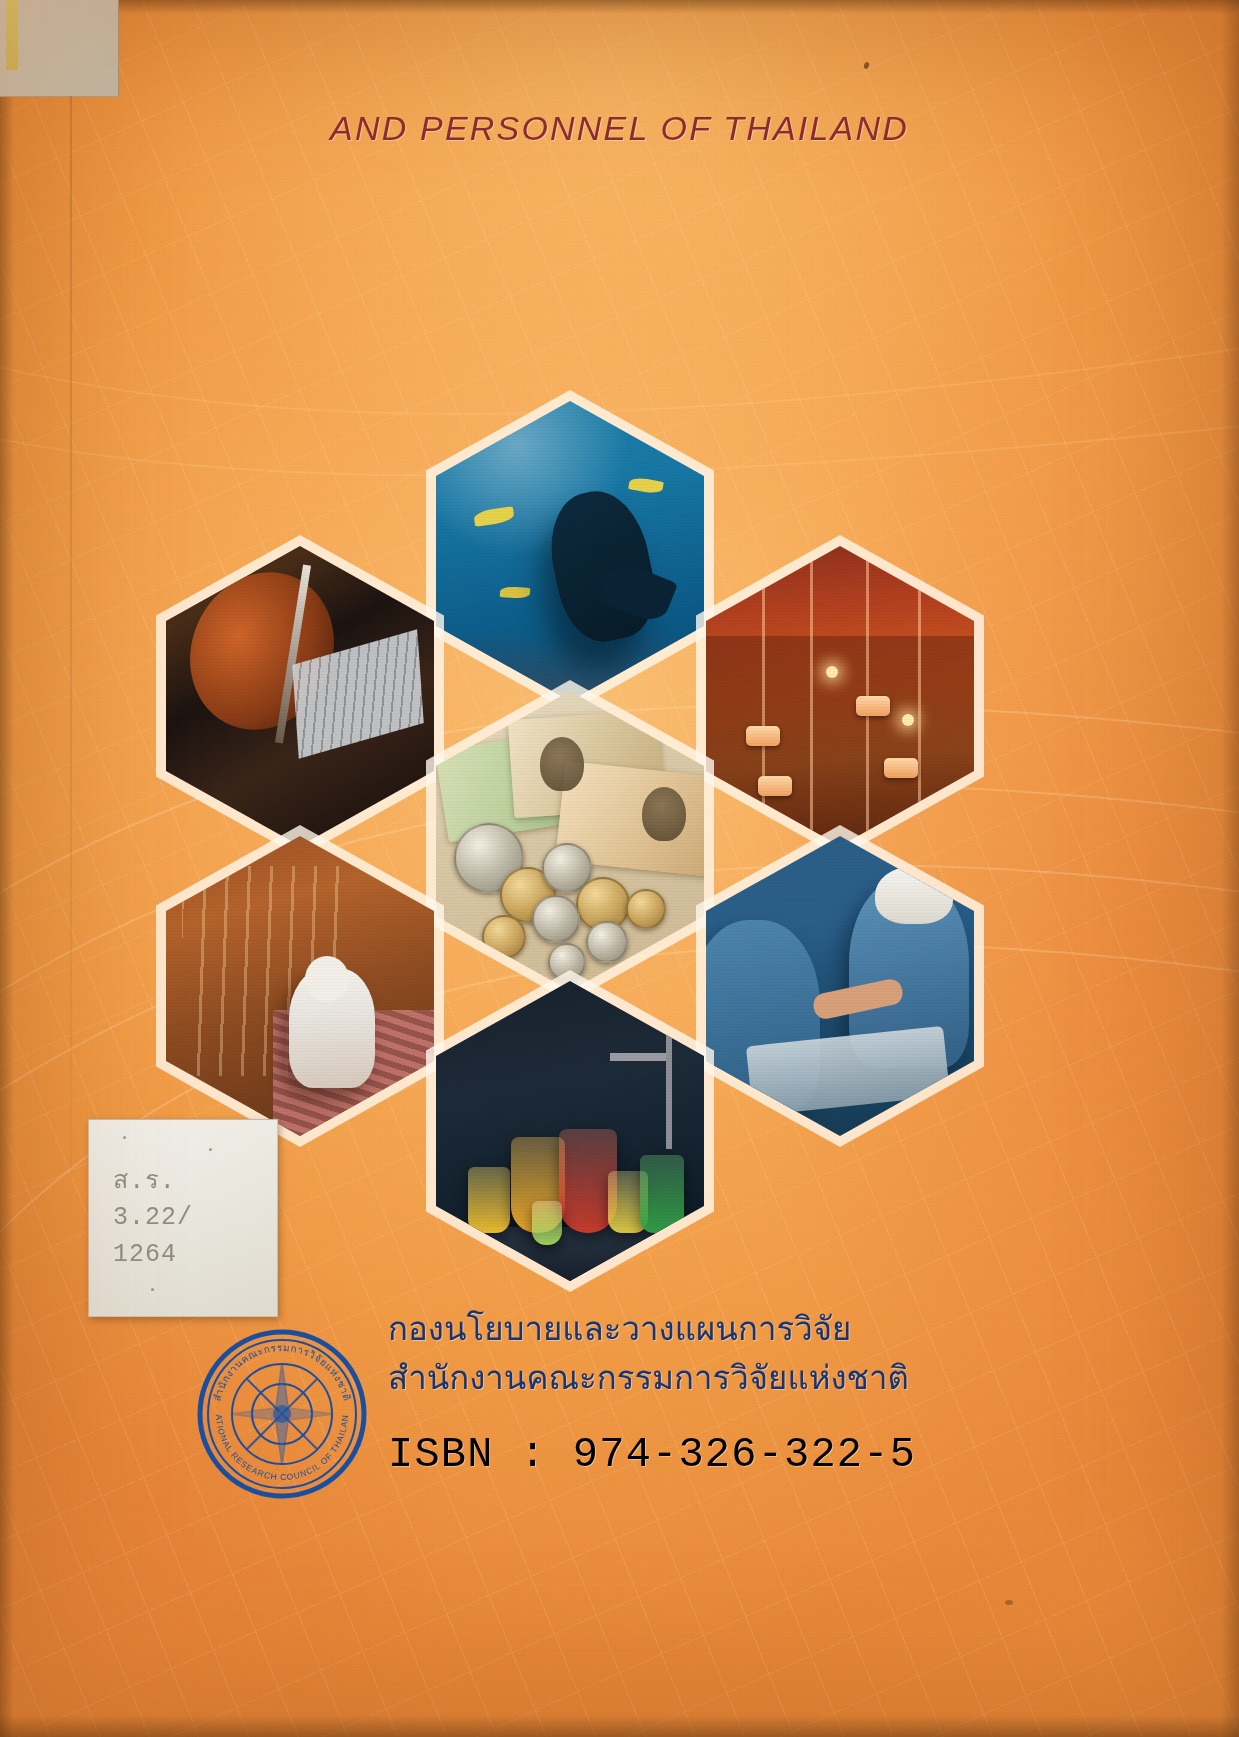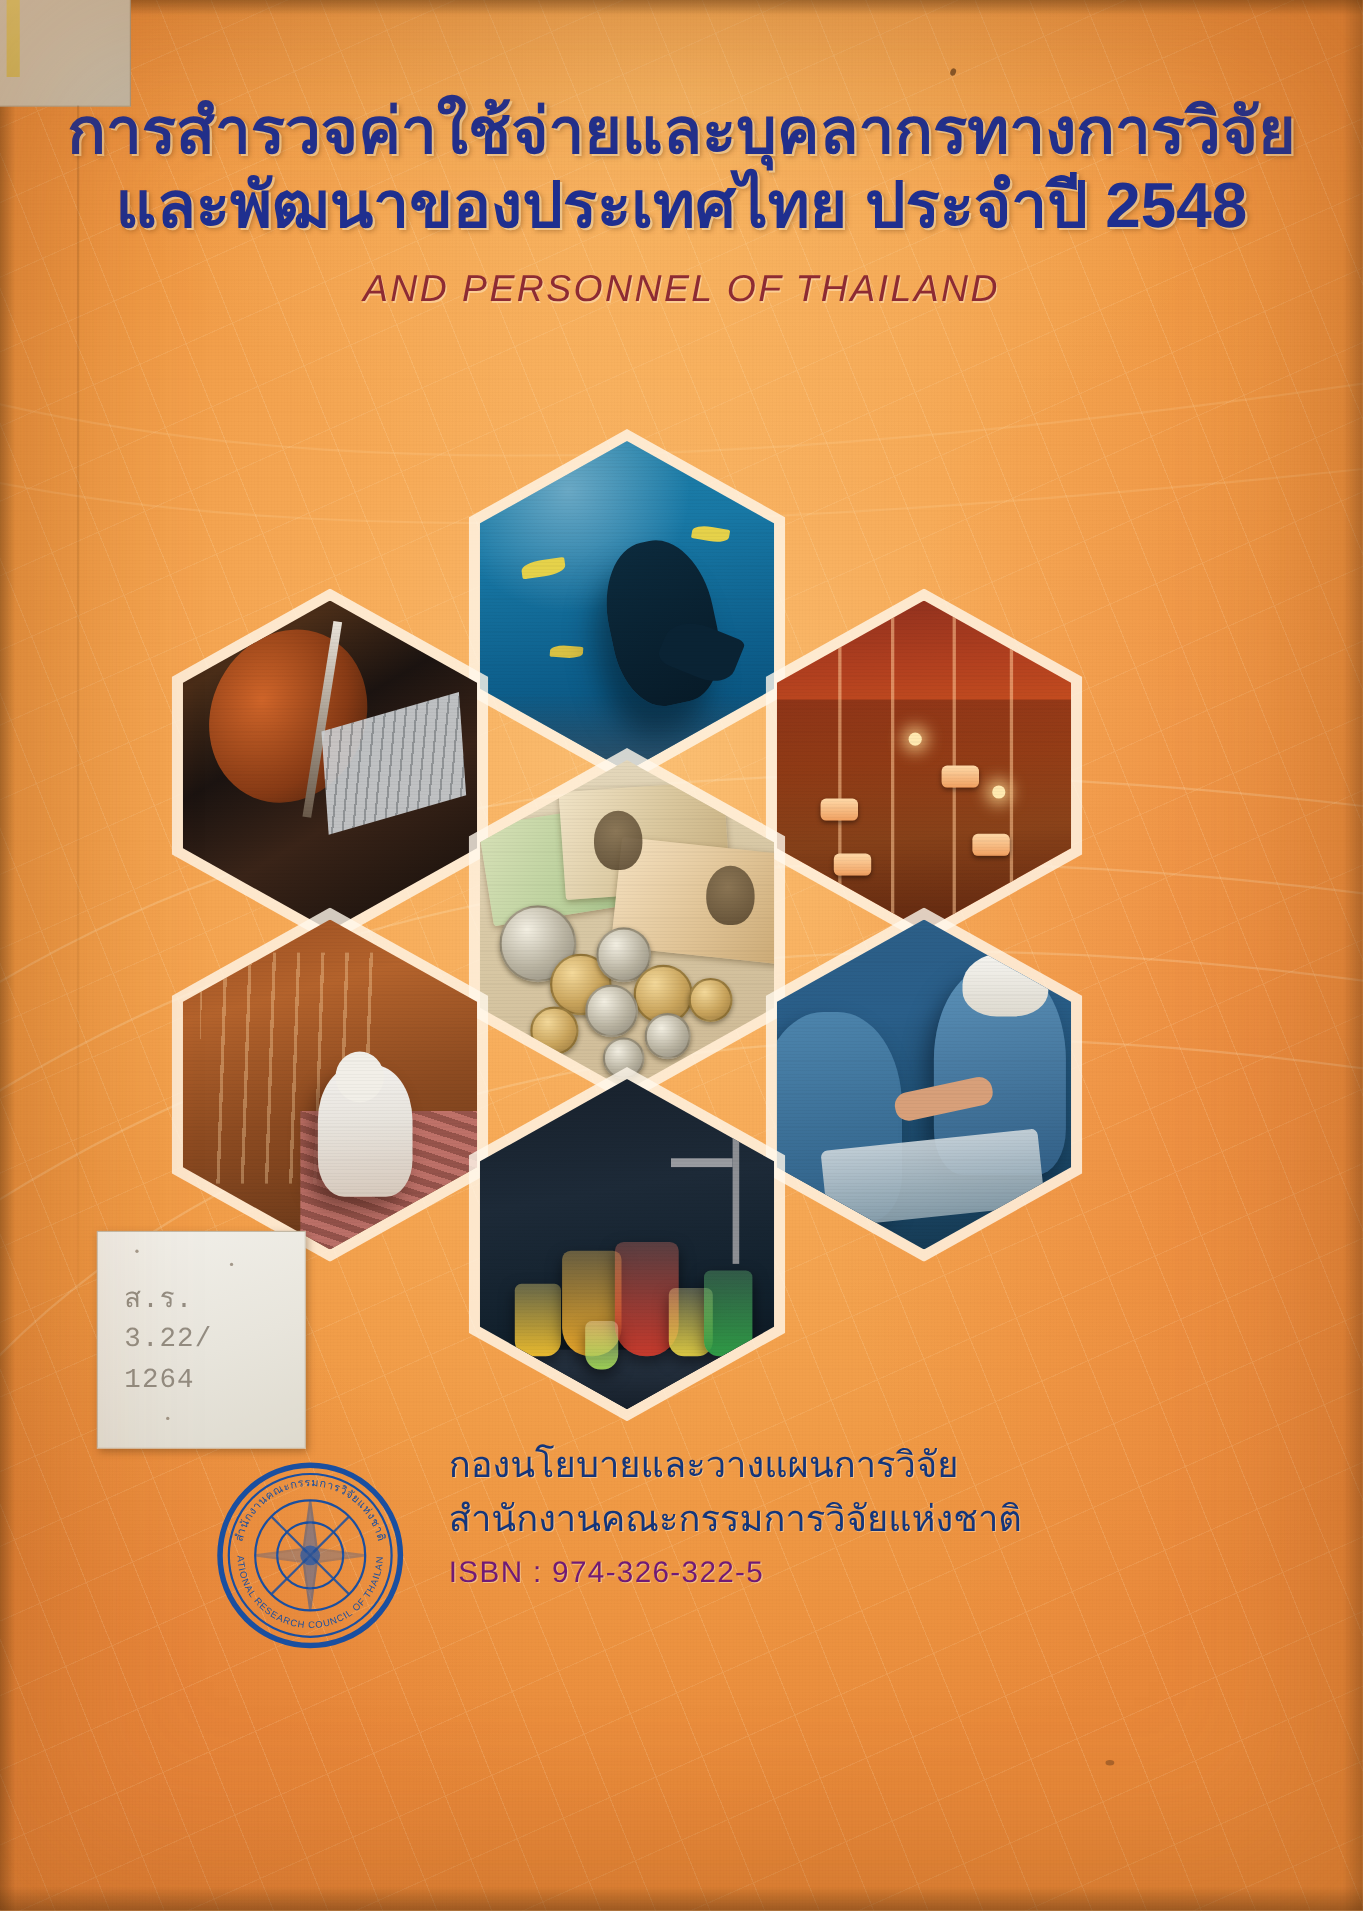--- a/index.html
+++ b/index.html
@@ -545,10 +545,6 @@
   <div class="dot-mark2"></div>
 
   <div class="title-block">
-    <div class="thai-title">
-      <span>การสำรวจค่าใช้จ่ายและบุคลากรทางการวิจัย</span>
-      <span class="line2">และพัฒนาของประเทศไทย ประจำปี 2548</span>
-    </div>
     <div class="eng-title">
       <span class="line2">AND PERSONNEL OF THAILAND</span>
     </div>

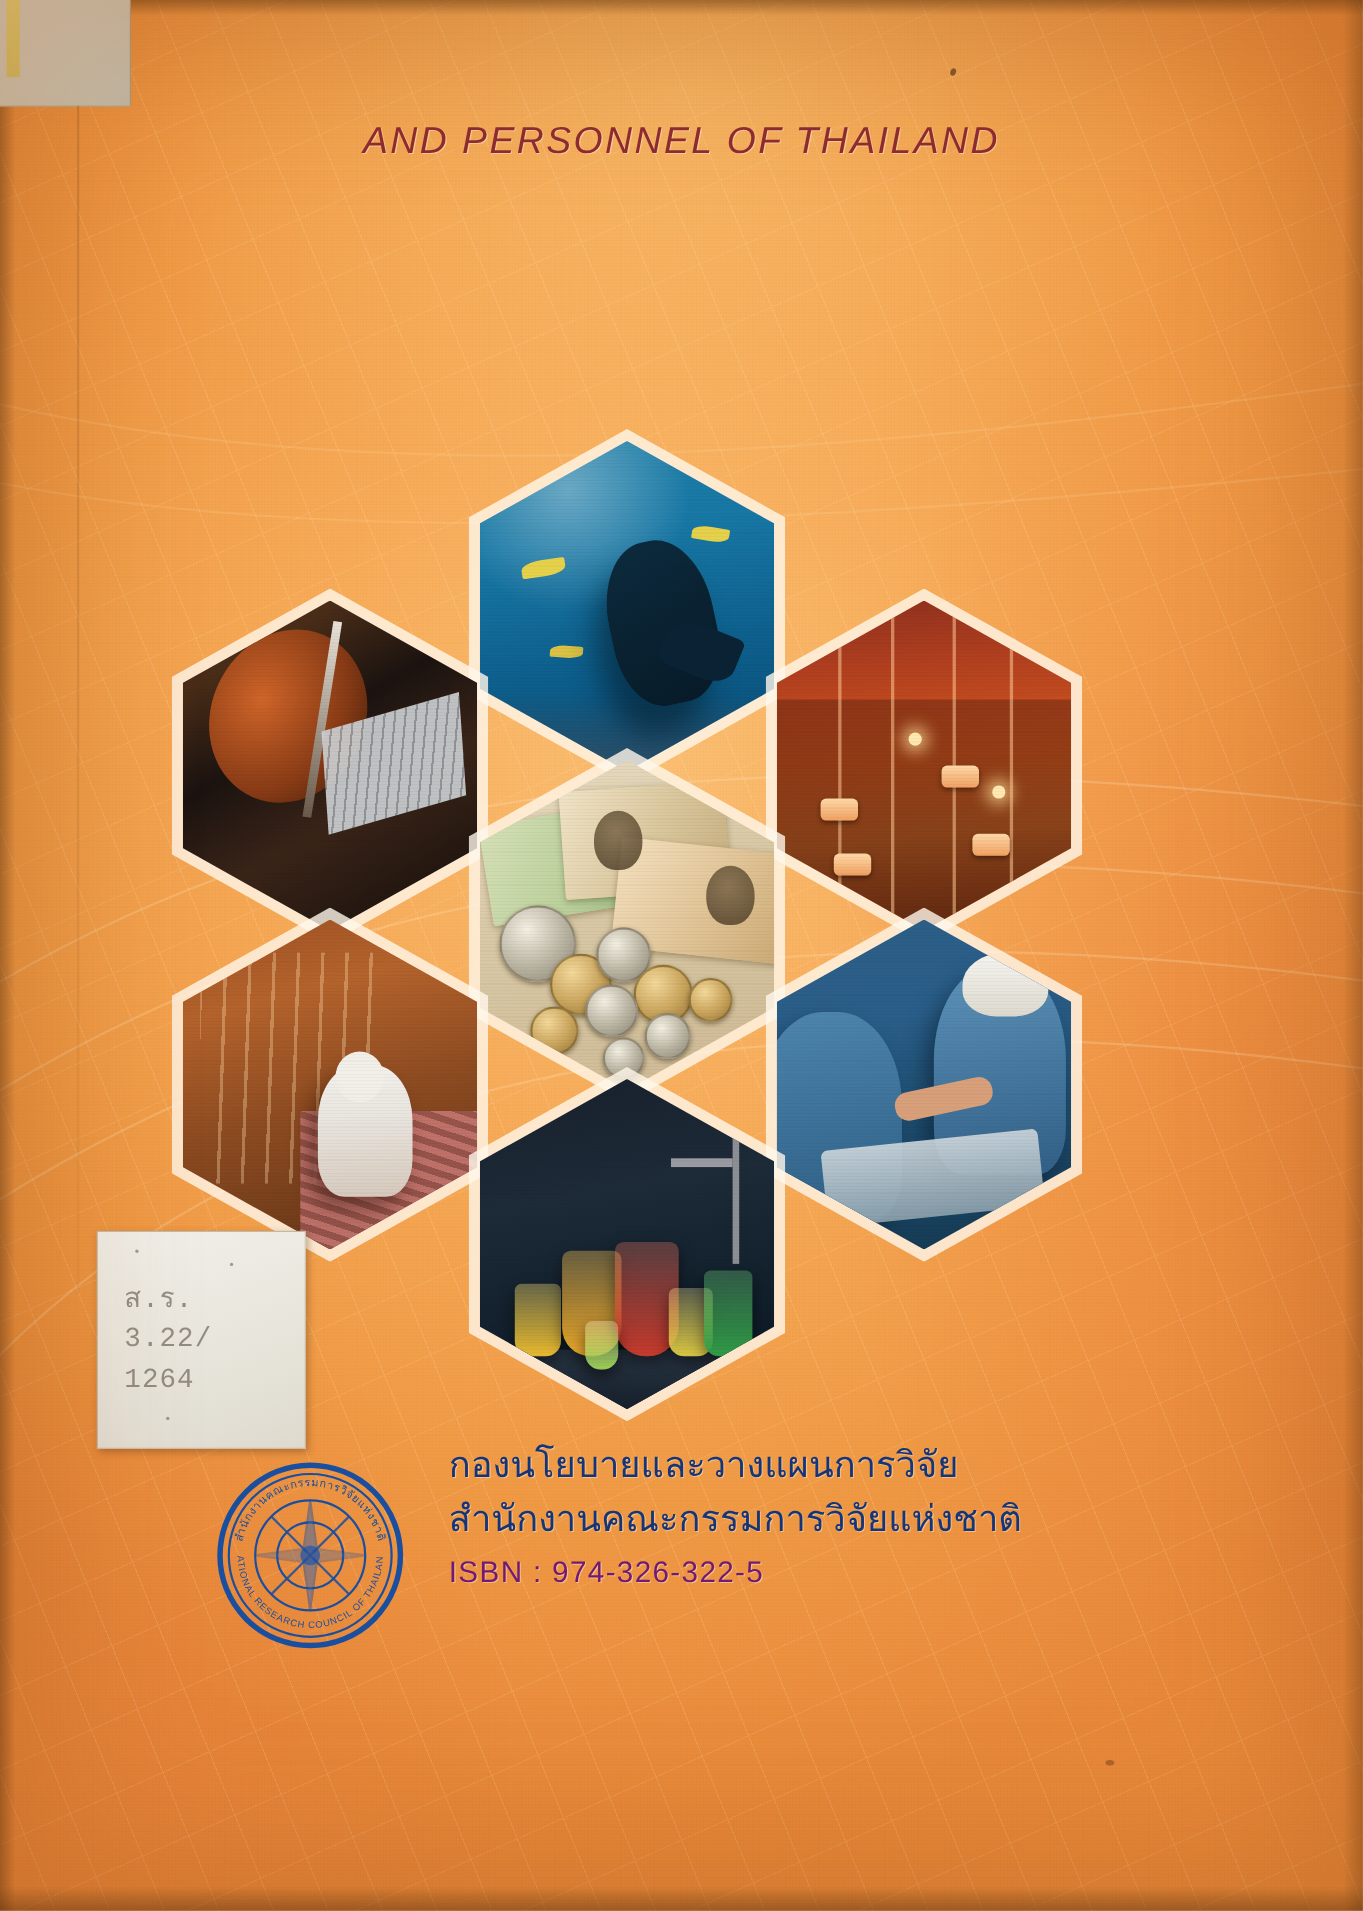--- a/index.html
+++ b/index.html
@@ -473,10 +473,11 @@
   
   .footer {
     position: absolute;
-    left: 408px;
+    left: 388px;
     top: 1308px;
     color: #123a7a;
     text-shadow: 1px 1px 0 rgba(255,230,190,0.5);
+    font-family: Liberation Mono, monospace;
   }
   .footer .org1 {
     font-size: 33px;

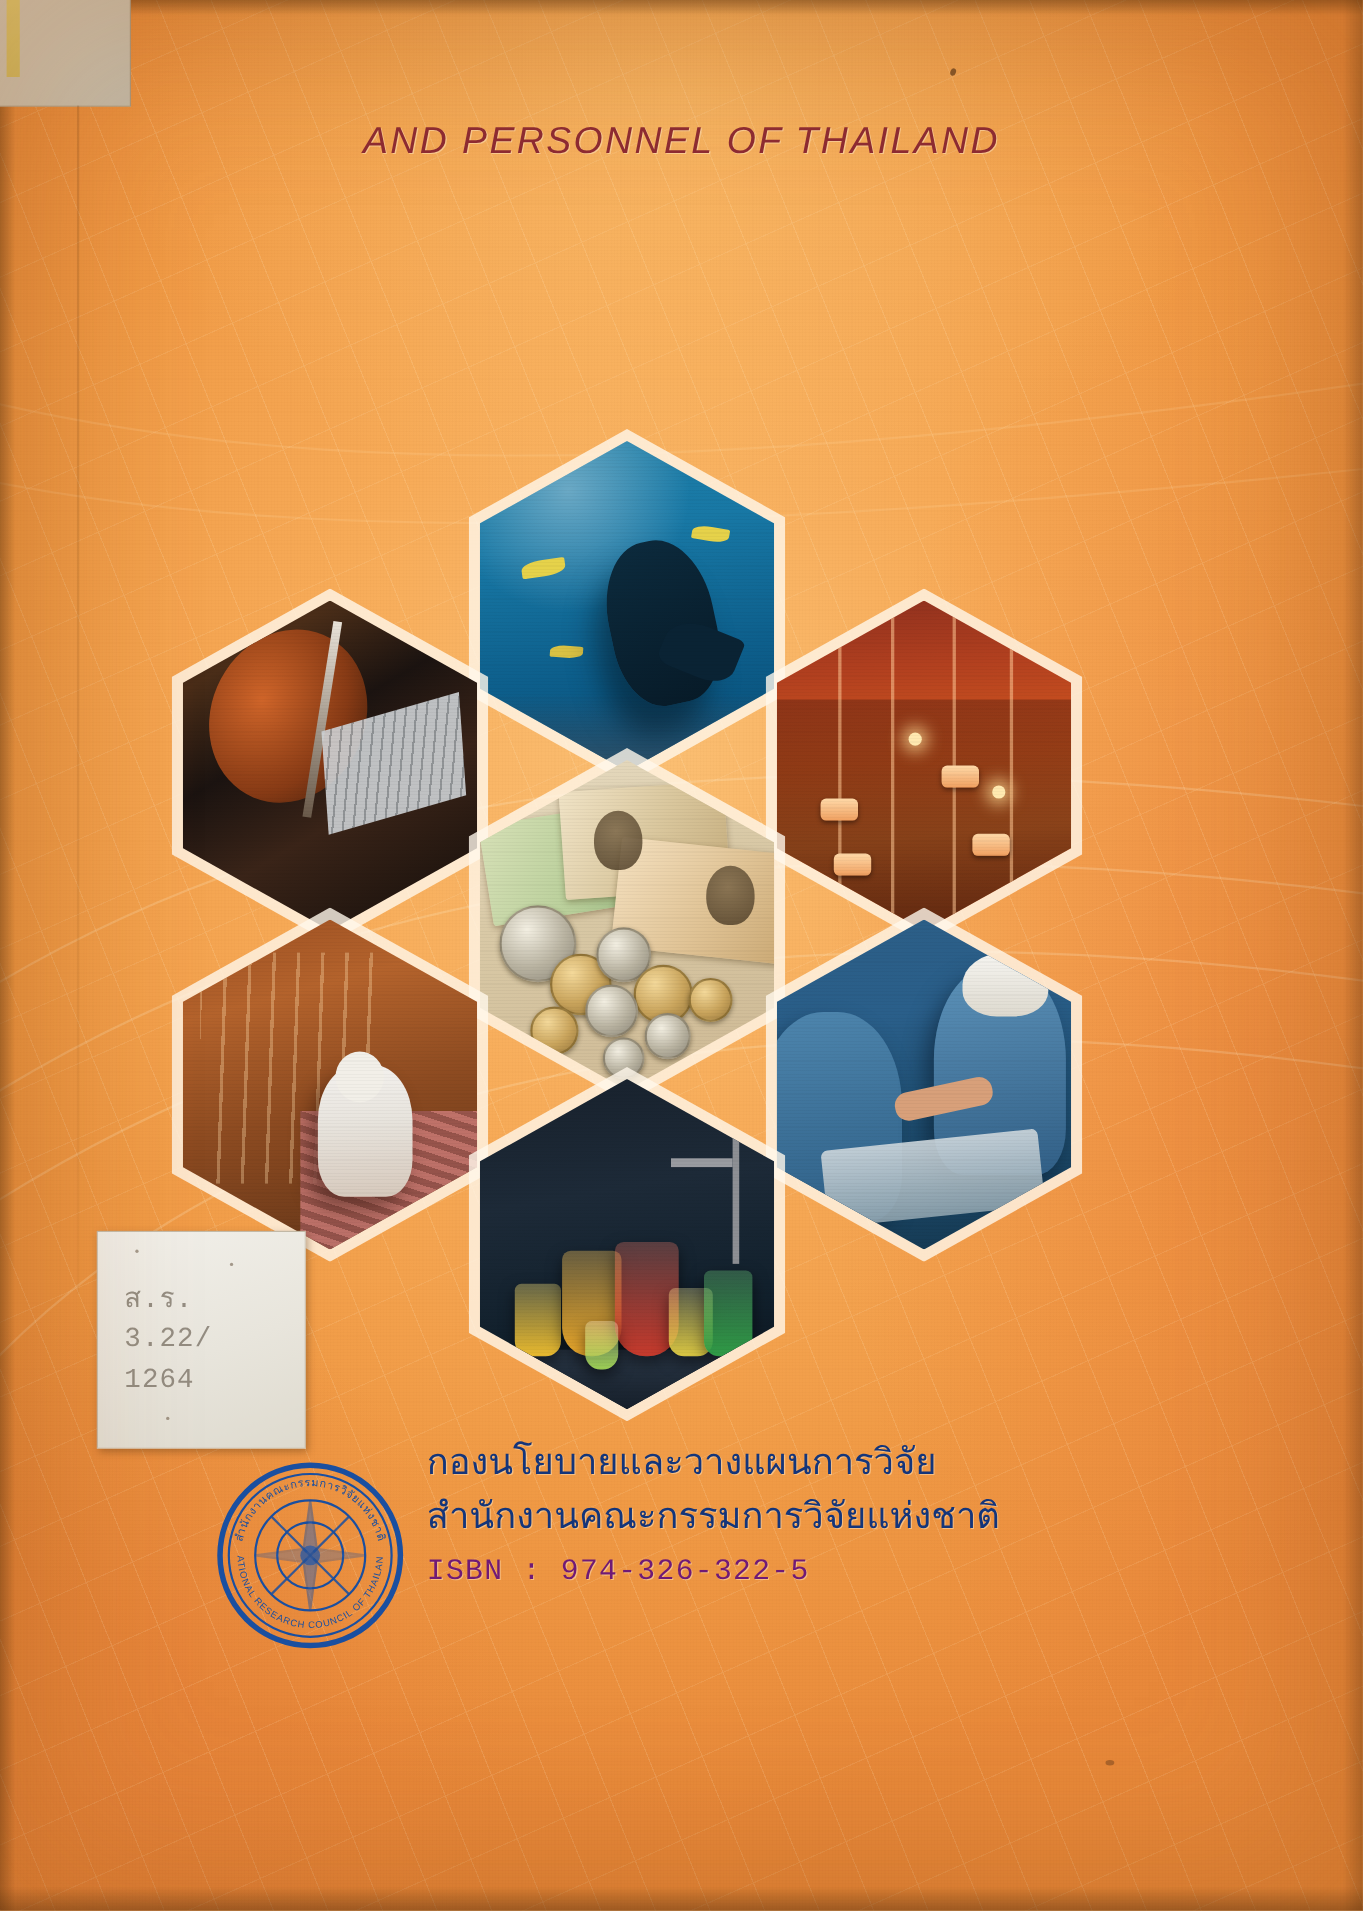--- a/index.html
+++ b/index.html
@@ -490,10 +490,10 @@
     color: #14357a;
   }
   .footer .isbn {
-    margin-top: 8px;
-    font-size: 27px;
+    margin-top: 25px;
+    font-size: 42px;
     letter-spacing: 1.2px;
-    color: #701a75;
+    color: #000000;
   }
 
   .dot-mark {

